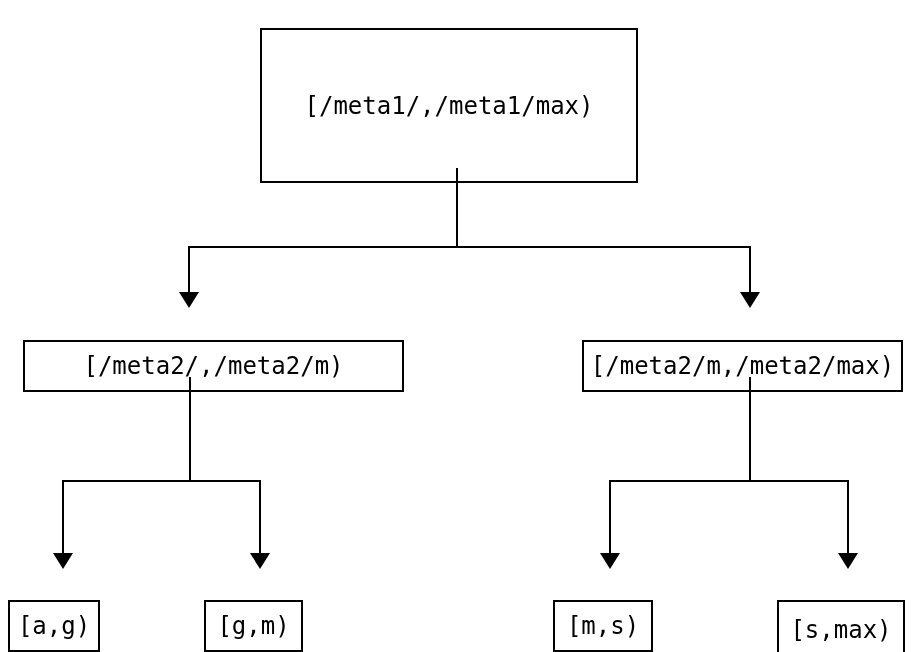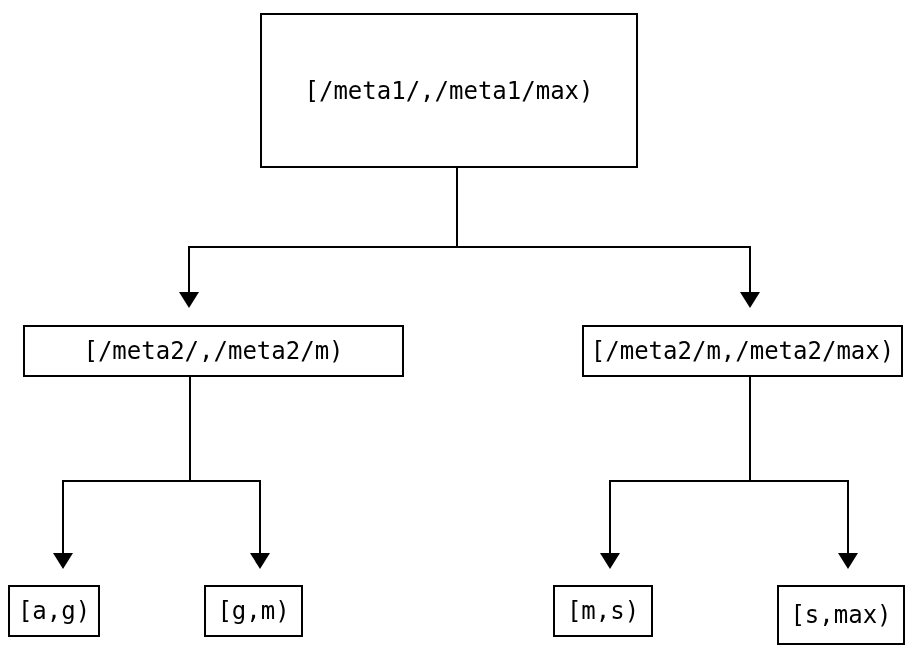--- a/index.html
+++ b/index.html
@@ -26,6 +26,7 @@
     justify-content: center;
     font-size: 24px;
     white-space: nowrap;
+    margin-top: 15px;
   }
   .line {
     position: absolute;

